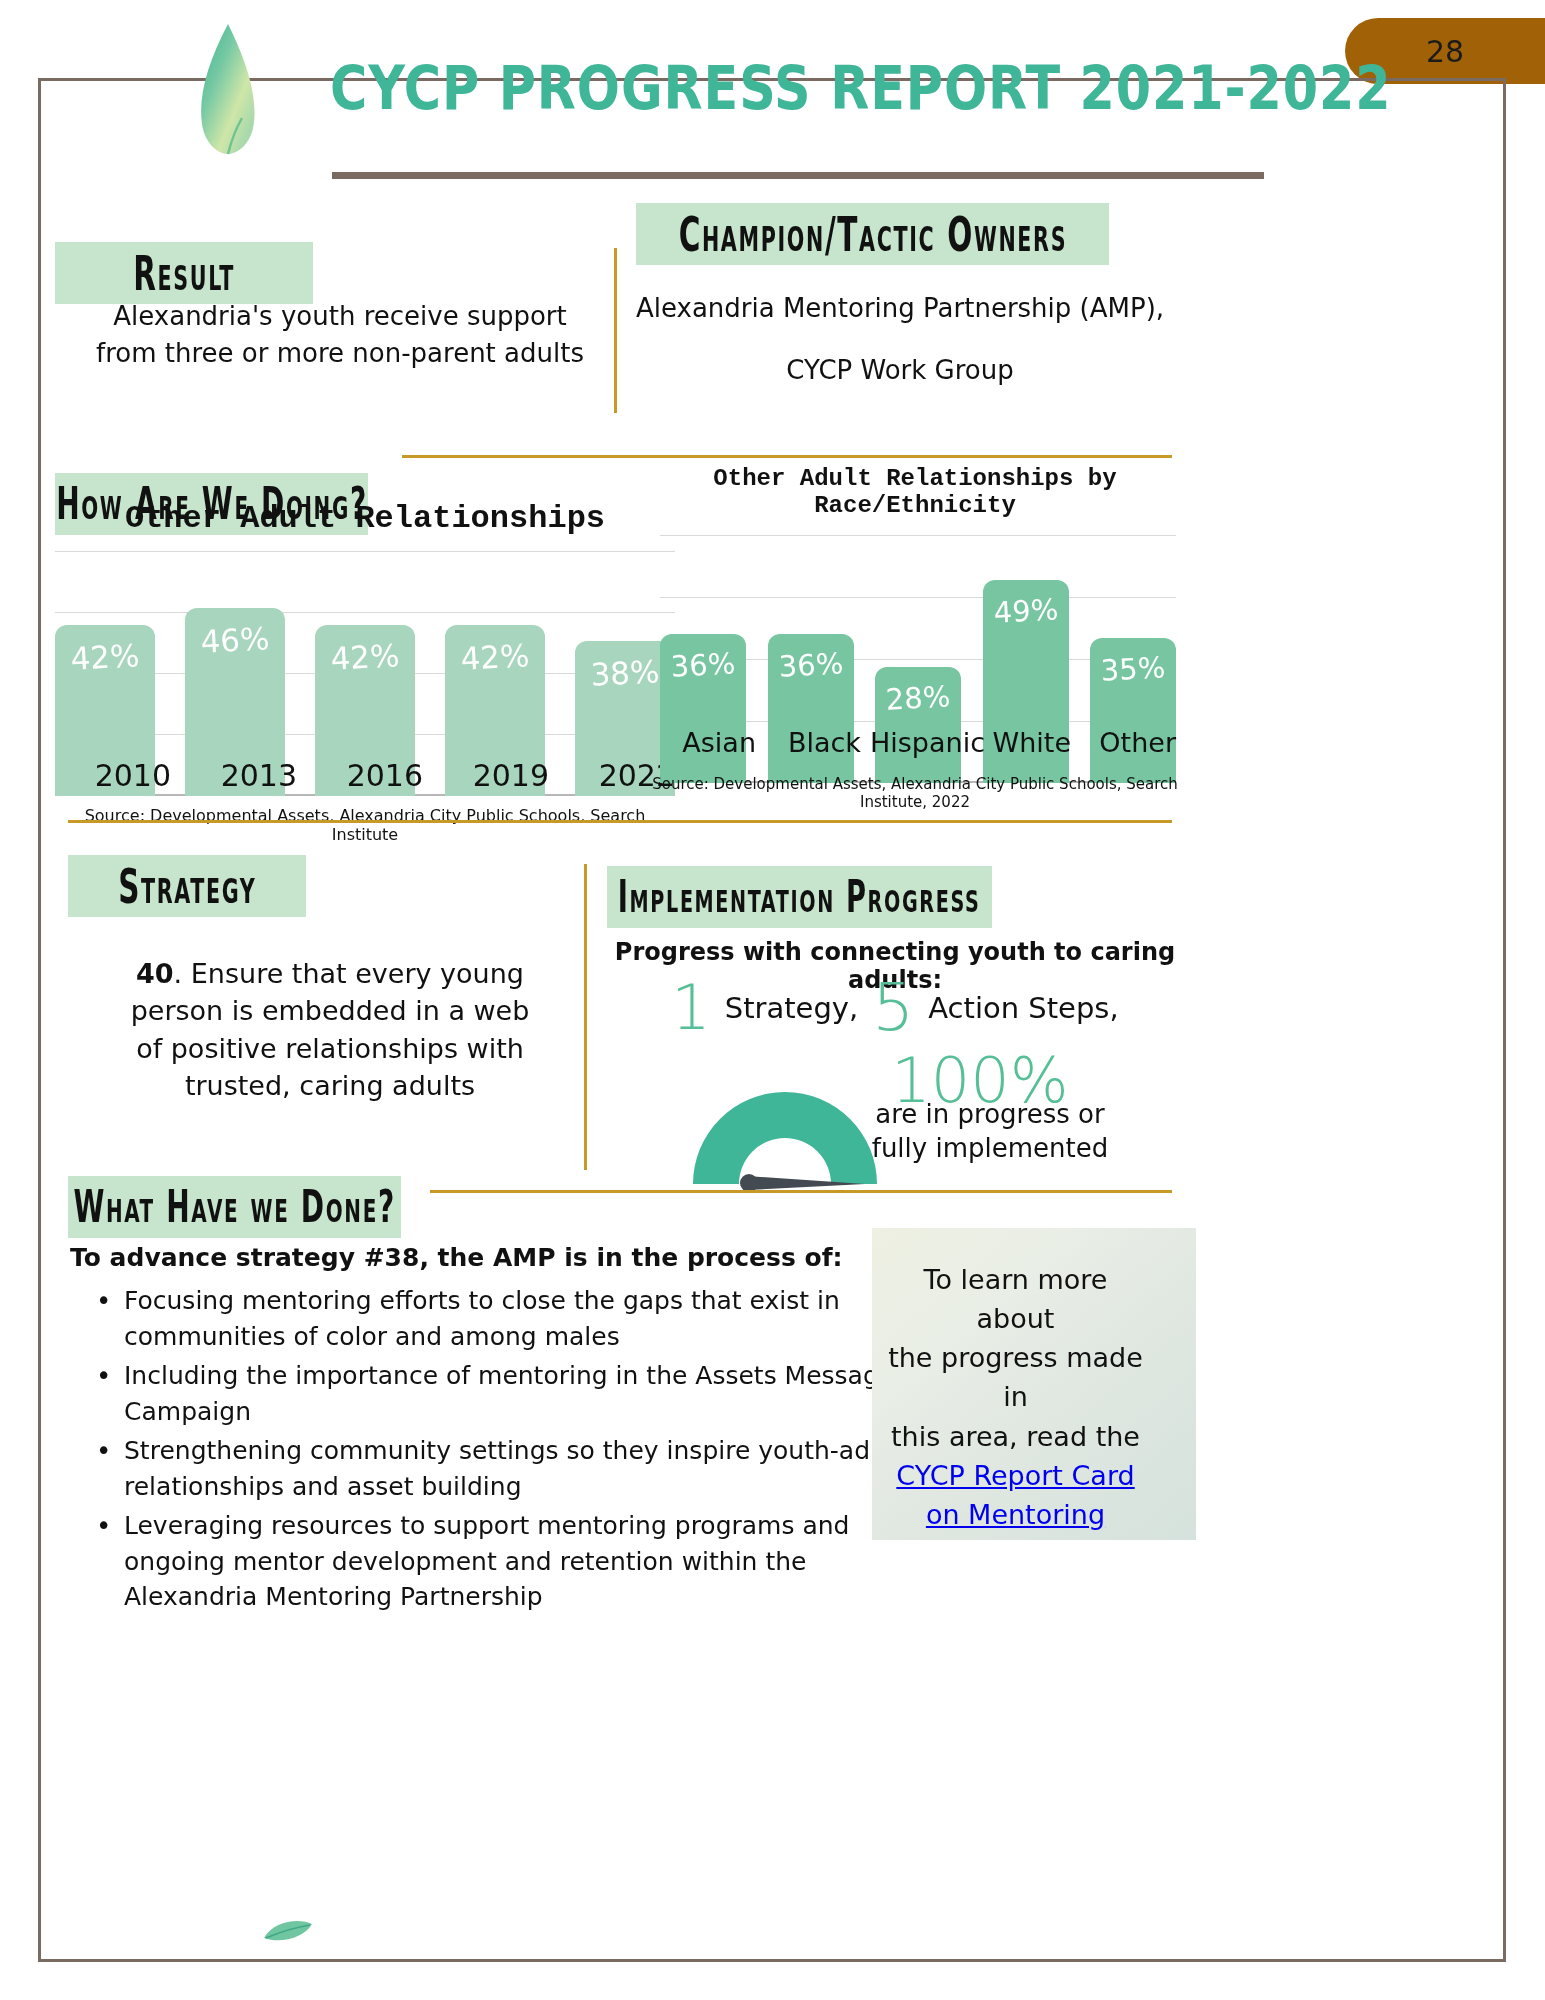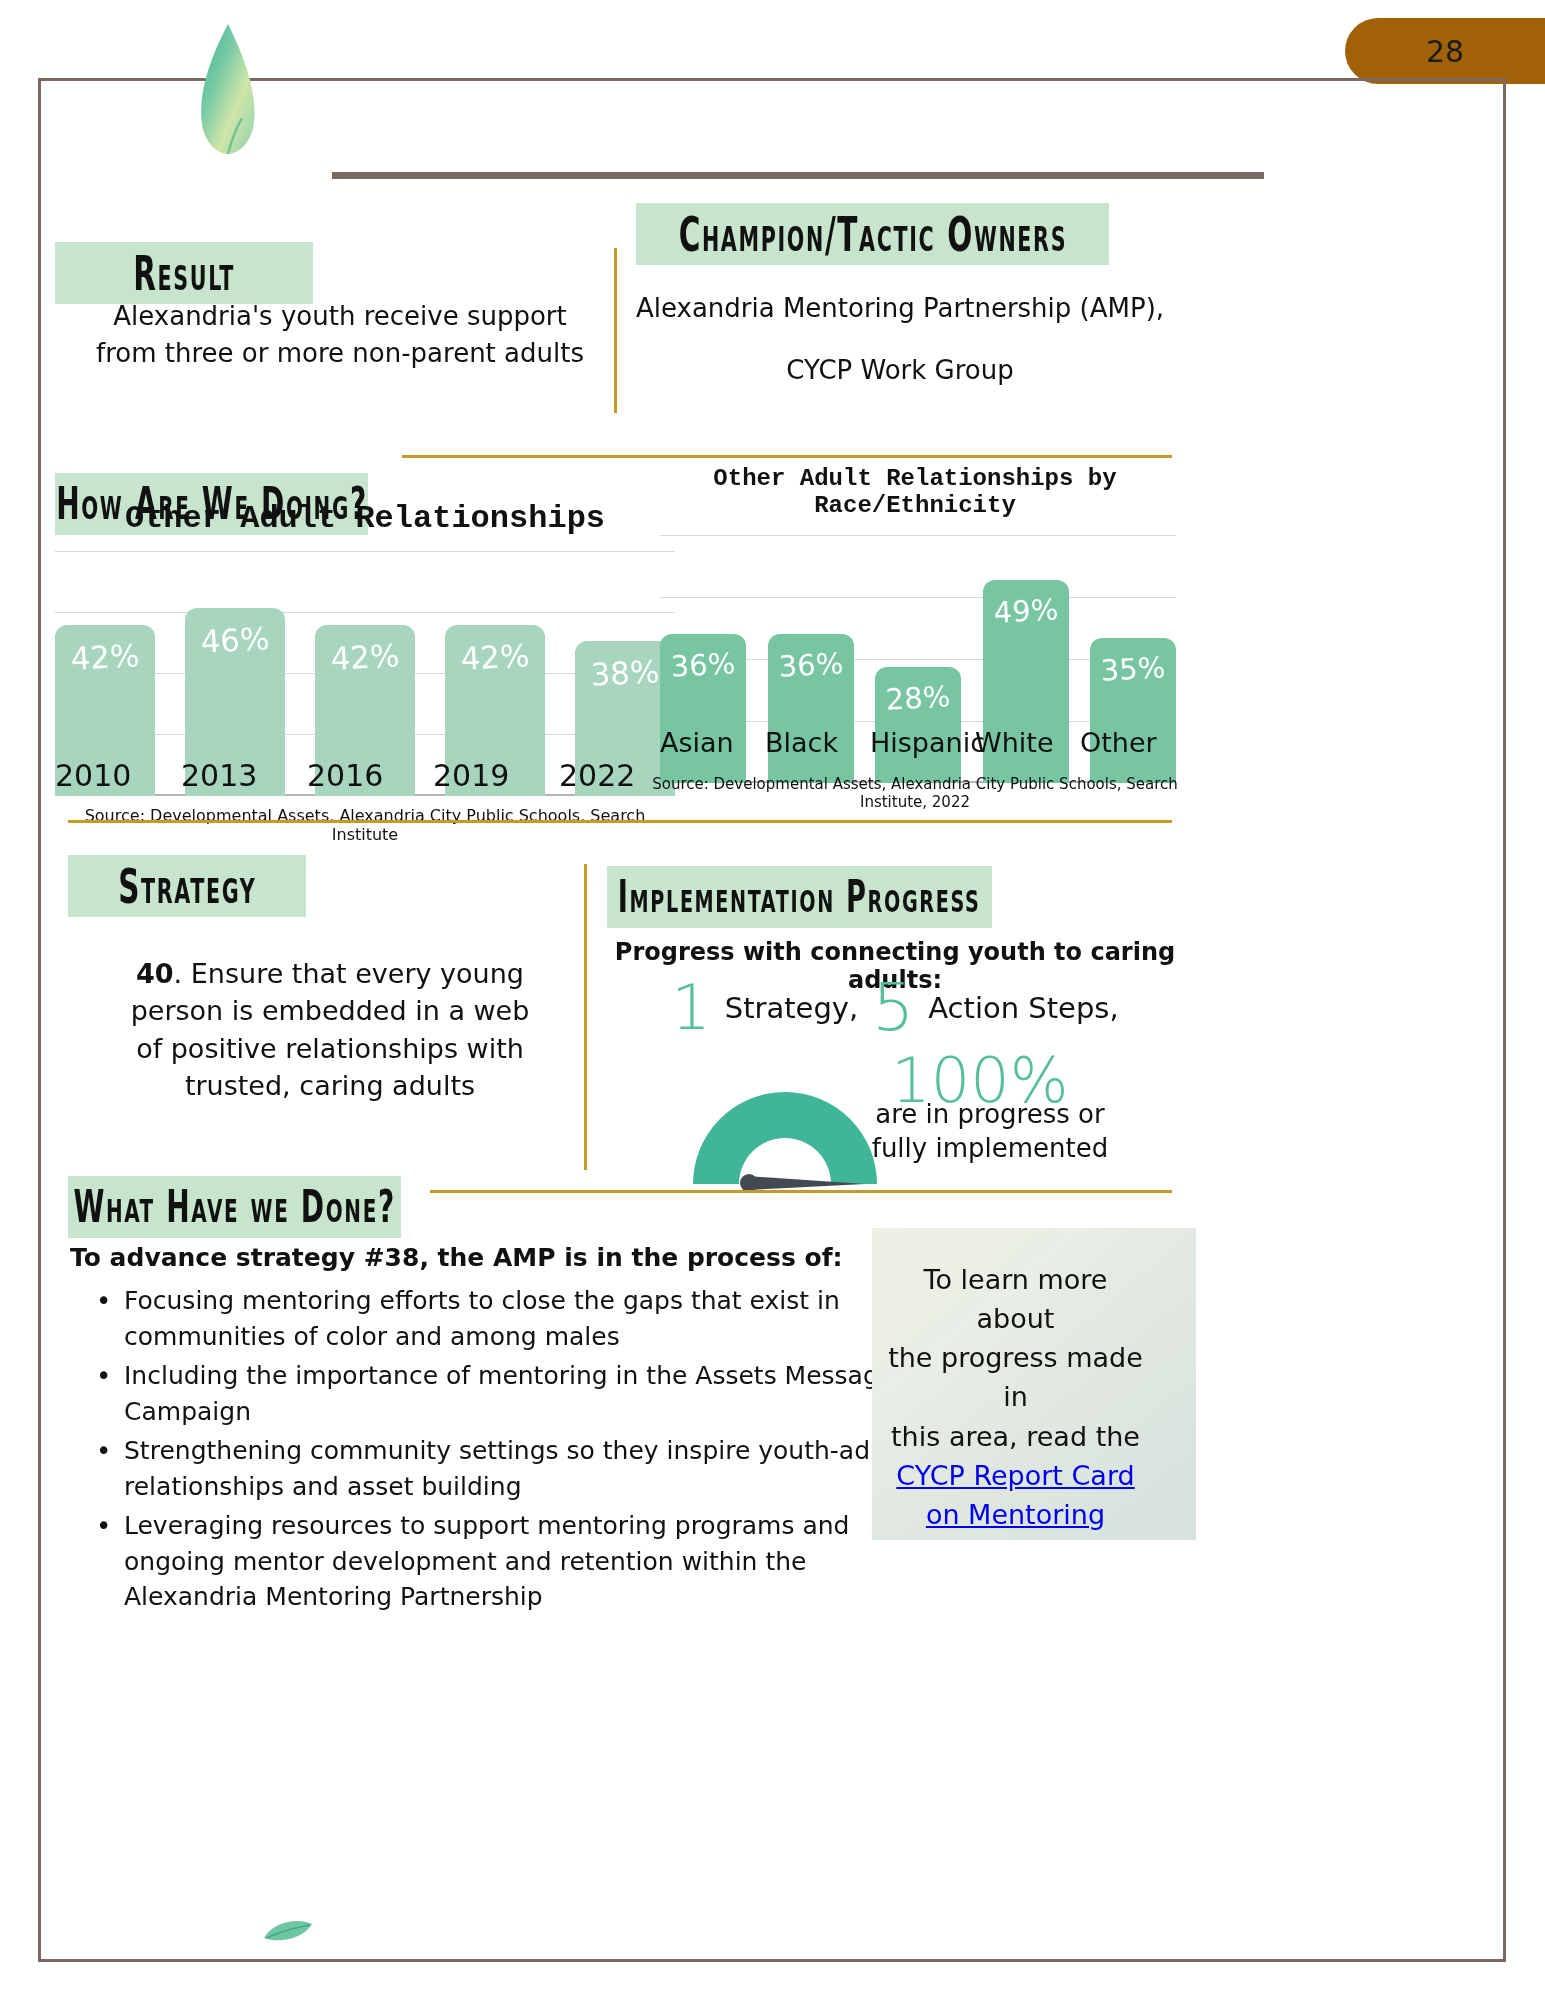--- a/index.html
+++ b/index.html
@@ -248,6 +248,9 @@
     <path d="M38 132 C40 124 44 110 52 96" stroke="#6fc38f" stroke-width="2.4" fill="none"></path>
   </svg>
 
+  <div class="title-wrap">
+    <div class="title">CYCP PROGRESS REPORT 2021-2022</div>
+  </div>
   <div class="title-rule"></div>
 
   <div class="banner" id="banner-result">

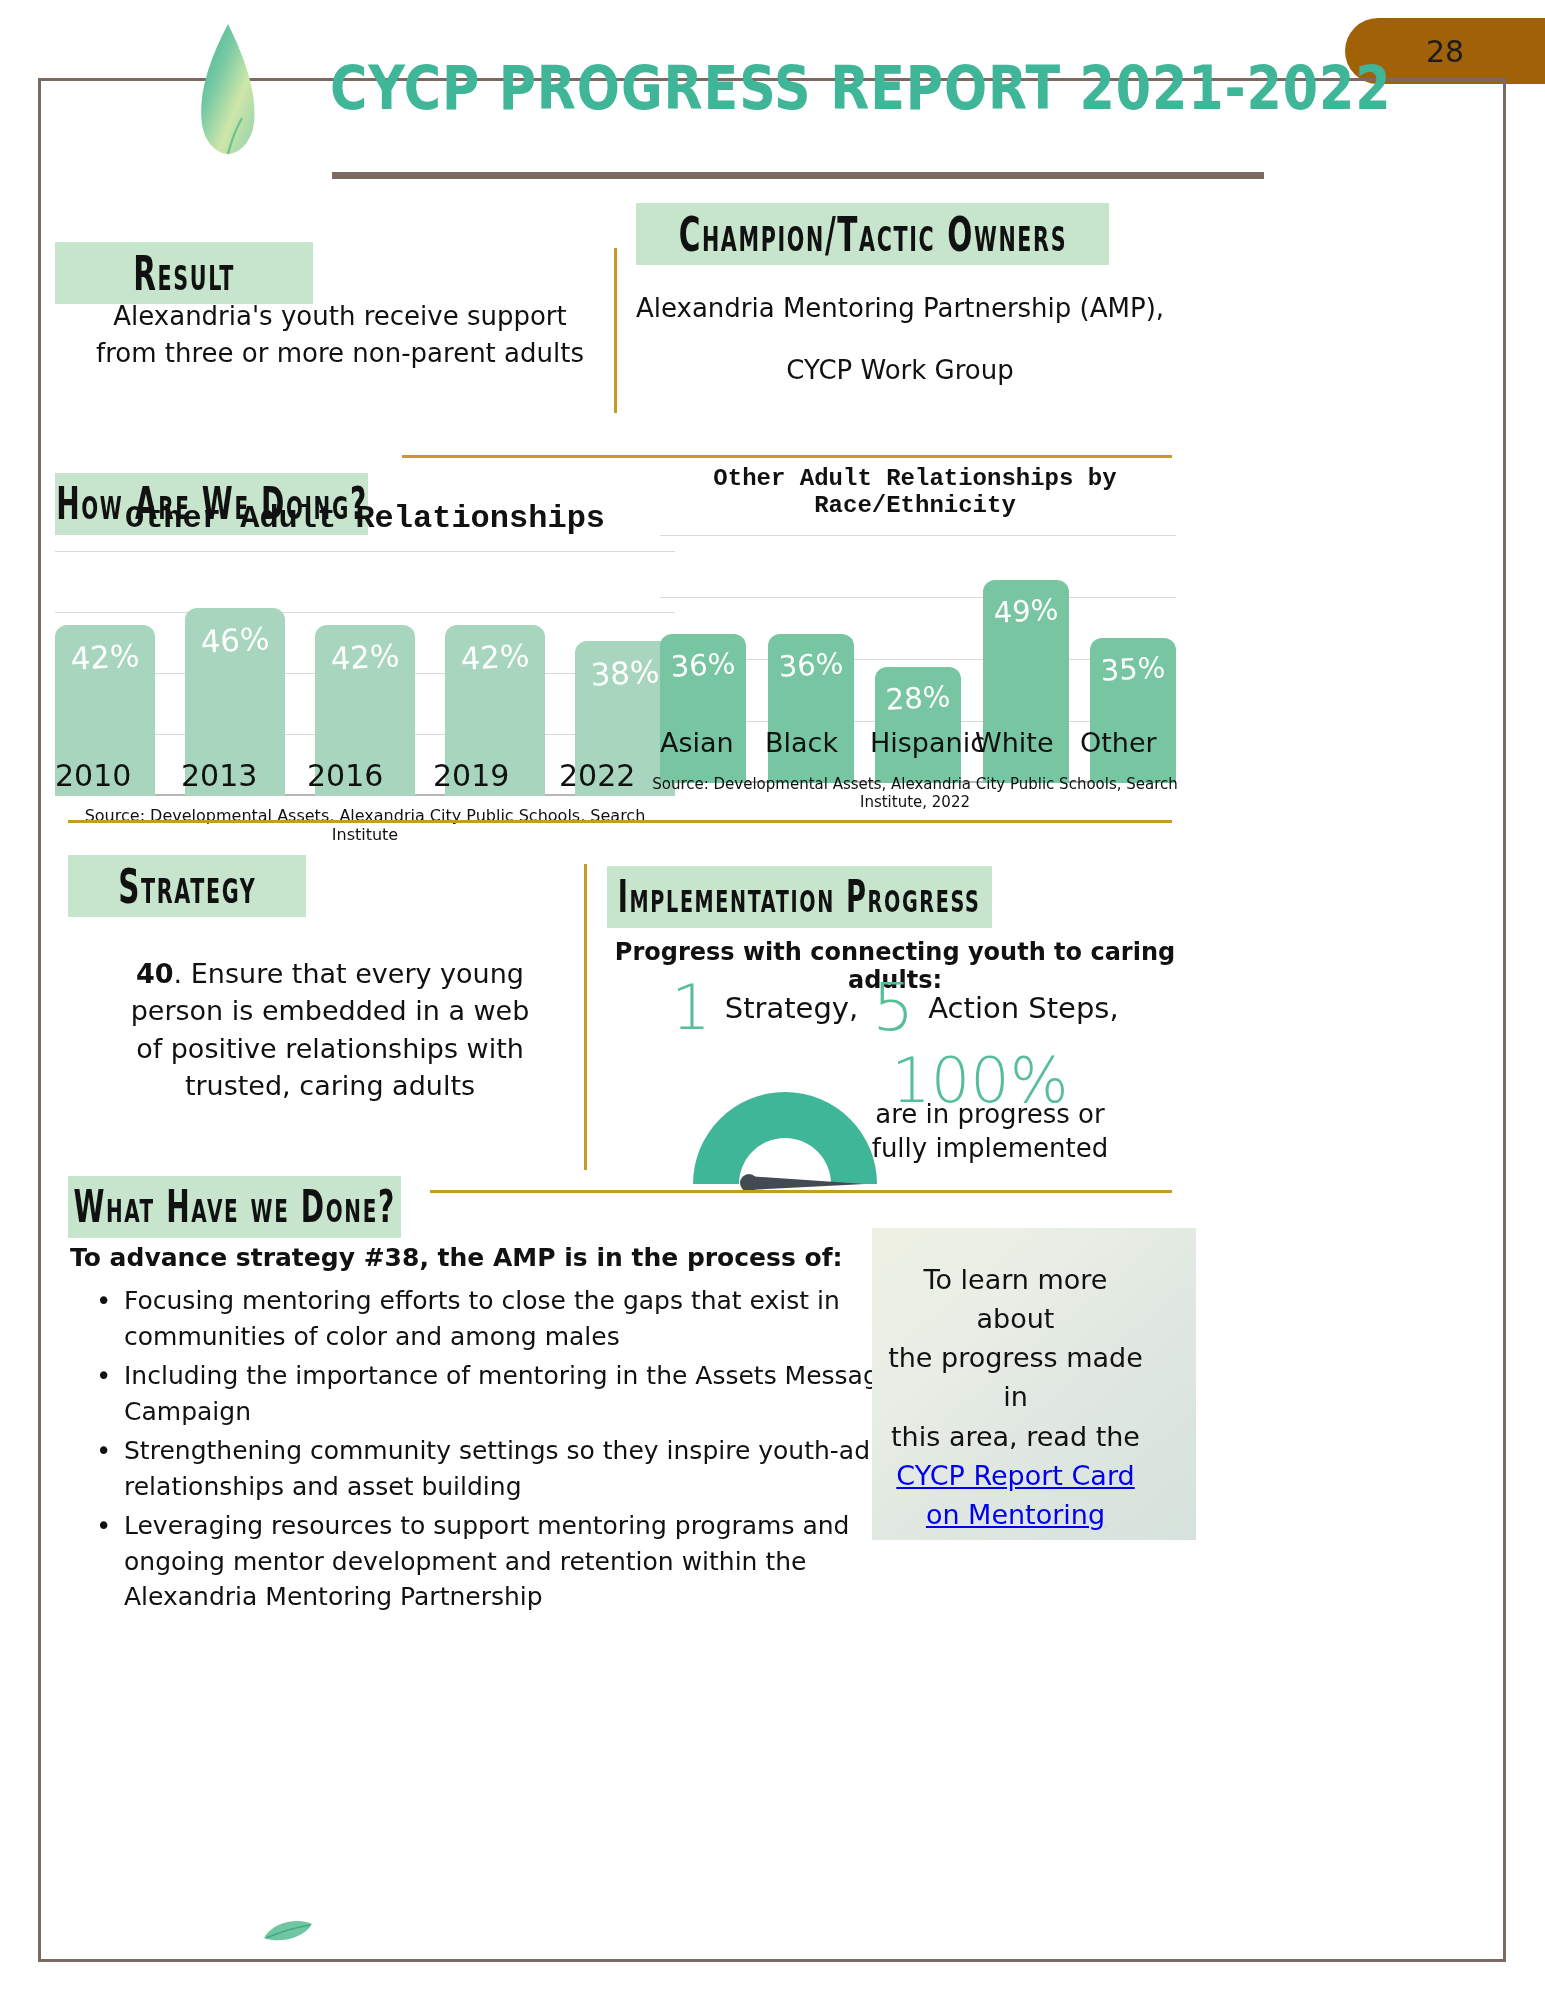--- a/index.html
+++ b/index.html
@@ -133,7 +133,7 @@
   }
   .cat-row { position:absolute; left:0; right:0; display:flex; justify-content:space-between; }
   .cat {
-    text-align:left;
+    text-align:right;
     font-family: "DejaVu Sans", sans-serif;
     font-size: 30px; color:#111;
   }

